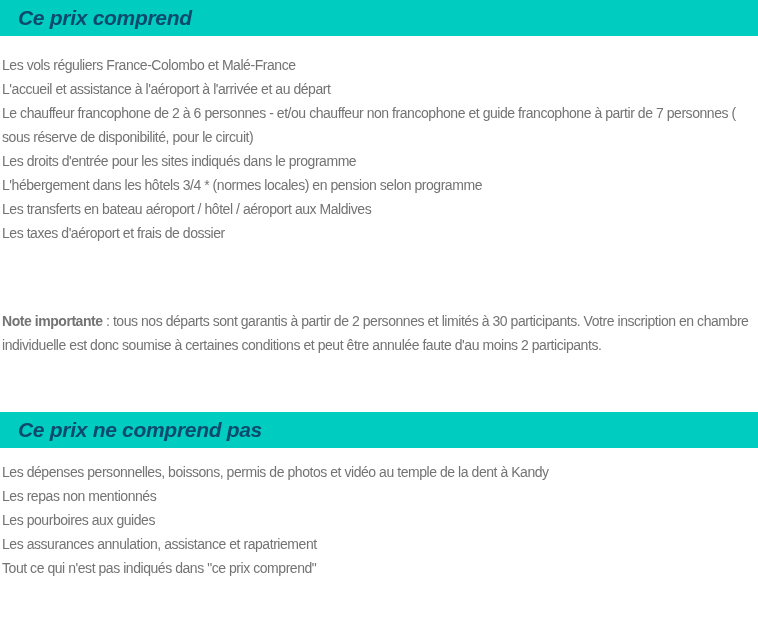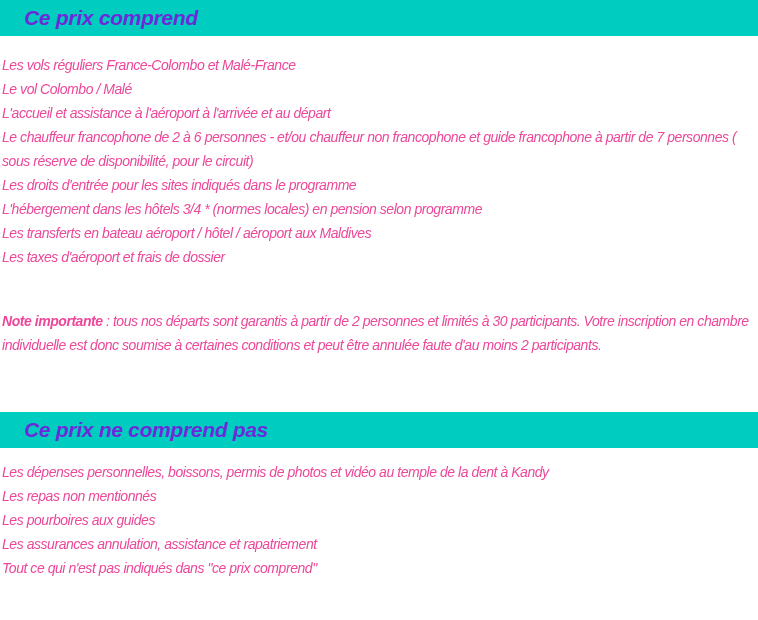--- a/index.html
+++ b/index.html
@@ -27,8 +27,8 @@
   .bar-2 { top: 412px; }
   .bar h2 {
     margin: 0;
-    padding-left: 24px;
-    color: #6d28d9;
+    padding-left: 18px;
+    color: #0c4a6e;
     font-style: italic;
     font-weight: bold;
     font-size: 21px;

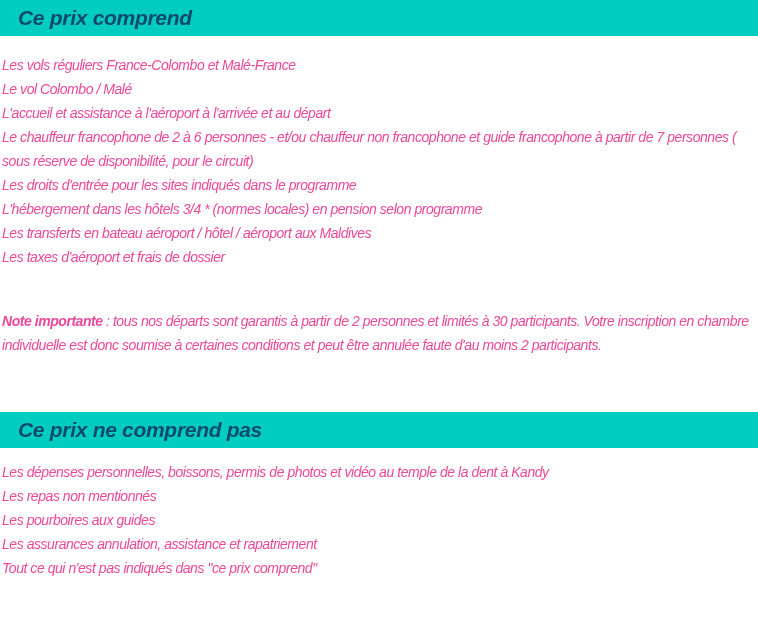--- a/index.html
+++ b/index.html
@@ -41,8 +41,7 @@
     width: 754px;
     padding: 0 2px;
     box-sizing: content-box;
-    color: #ec4899;
-    font-style: italic;
+    color: #737373;
     font-size: 14px;
     letter-spacing: -0.45px;
     line-height: 24px;

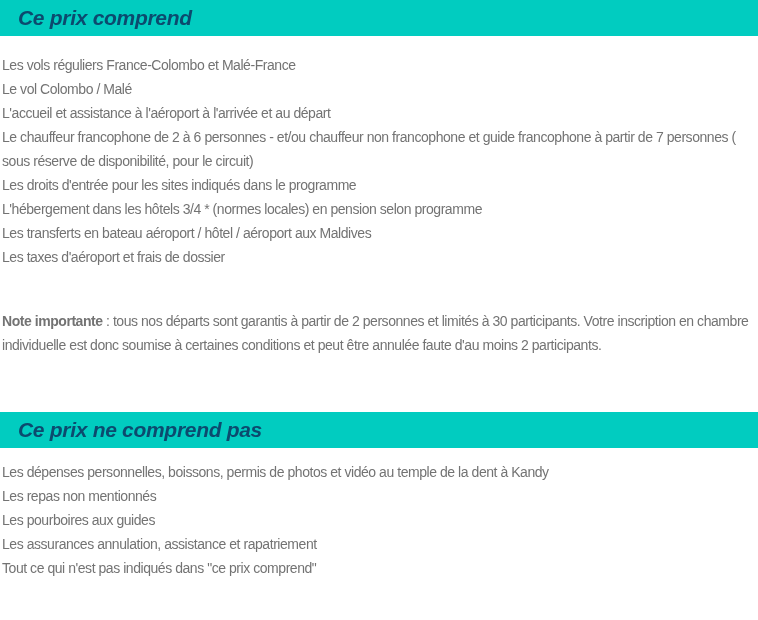--- a/index.html
+++ b/index.html
@@ -61,7 +61,6 @@
 
 <div class="textblock list-1">
   <p>Les vols réguliers France-Colombo et Malé-France</p>
-  <p>Le vol Colombo / Malé</p>
   <p>L'accueil et assistance à l'aéroport à l'arrivée et au départ</p>
   <p>Le chauffeur francophone de 2 à 6 personnes - et/ou chauffeur non francophone et guide francophone à partir de 7 personnes ( sous réserve de disponibilité, pour le circuit)</p>
   <p>Les droits d'entrée pour les sites indiqués dans le programme</p>

